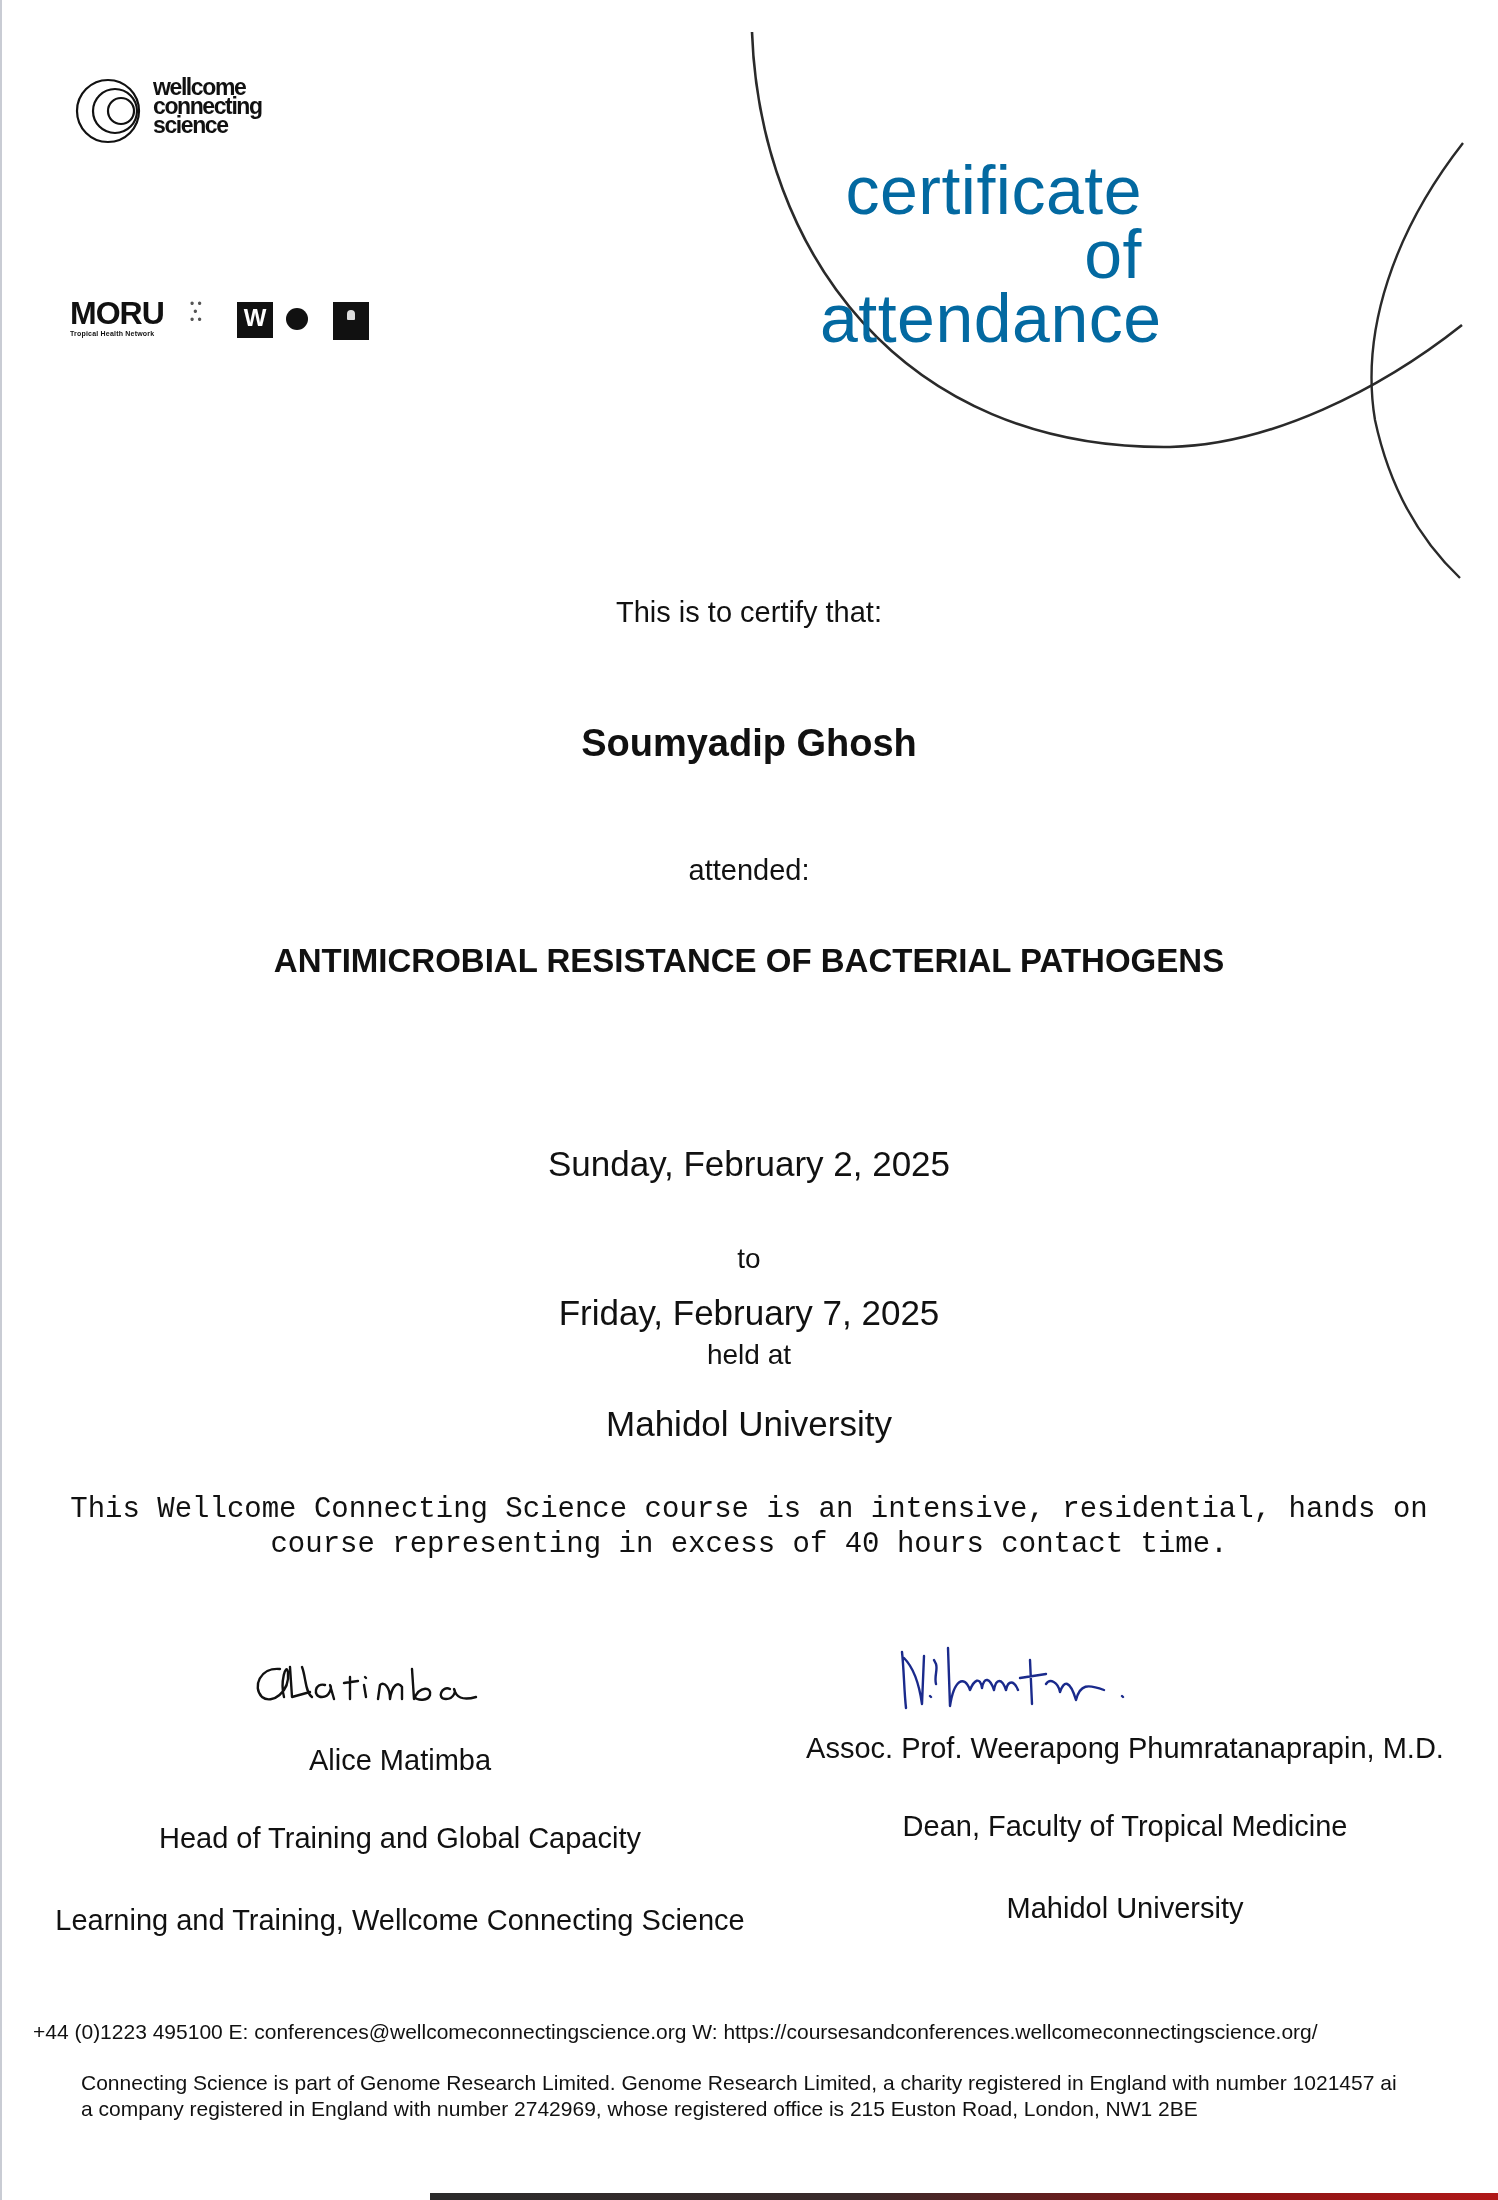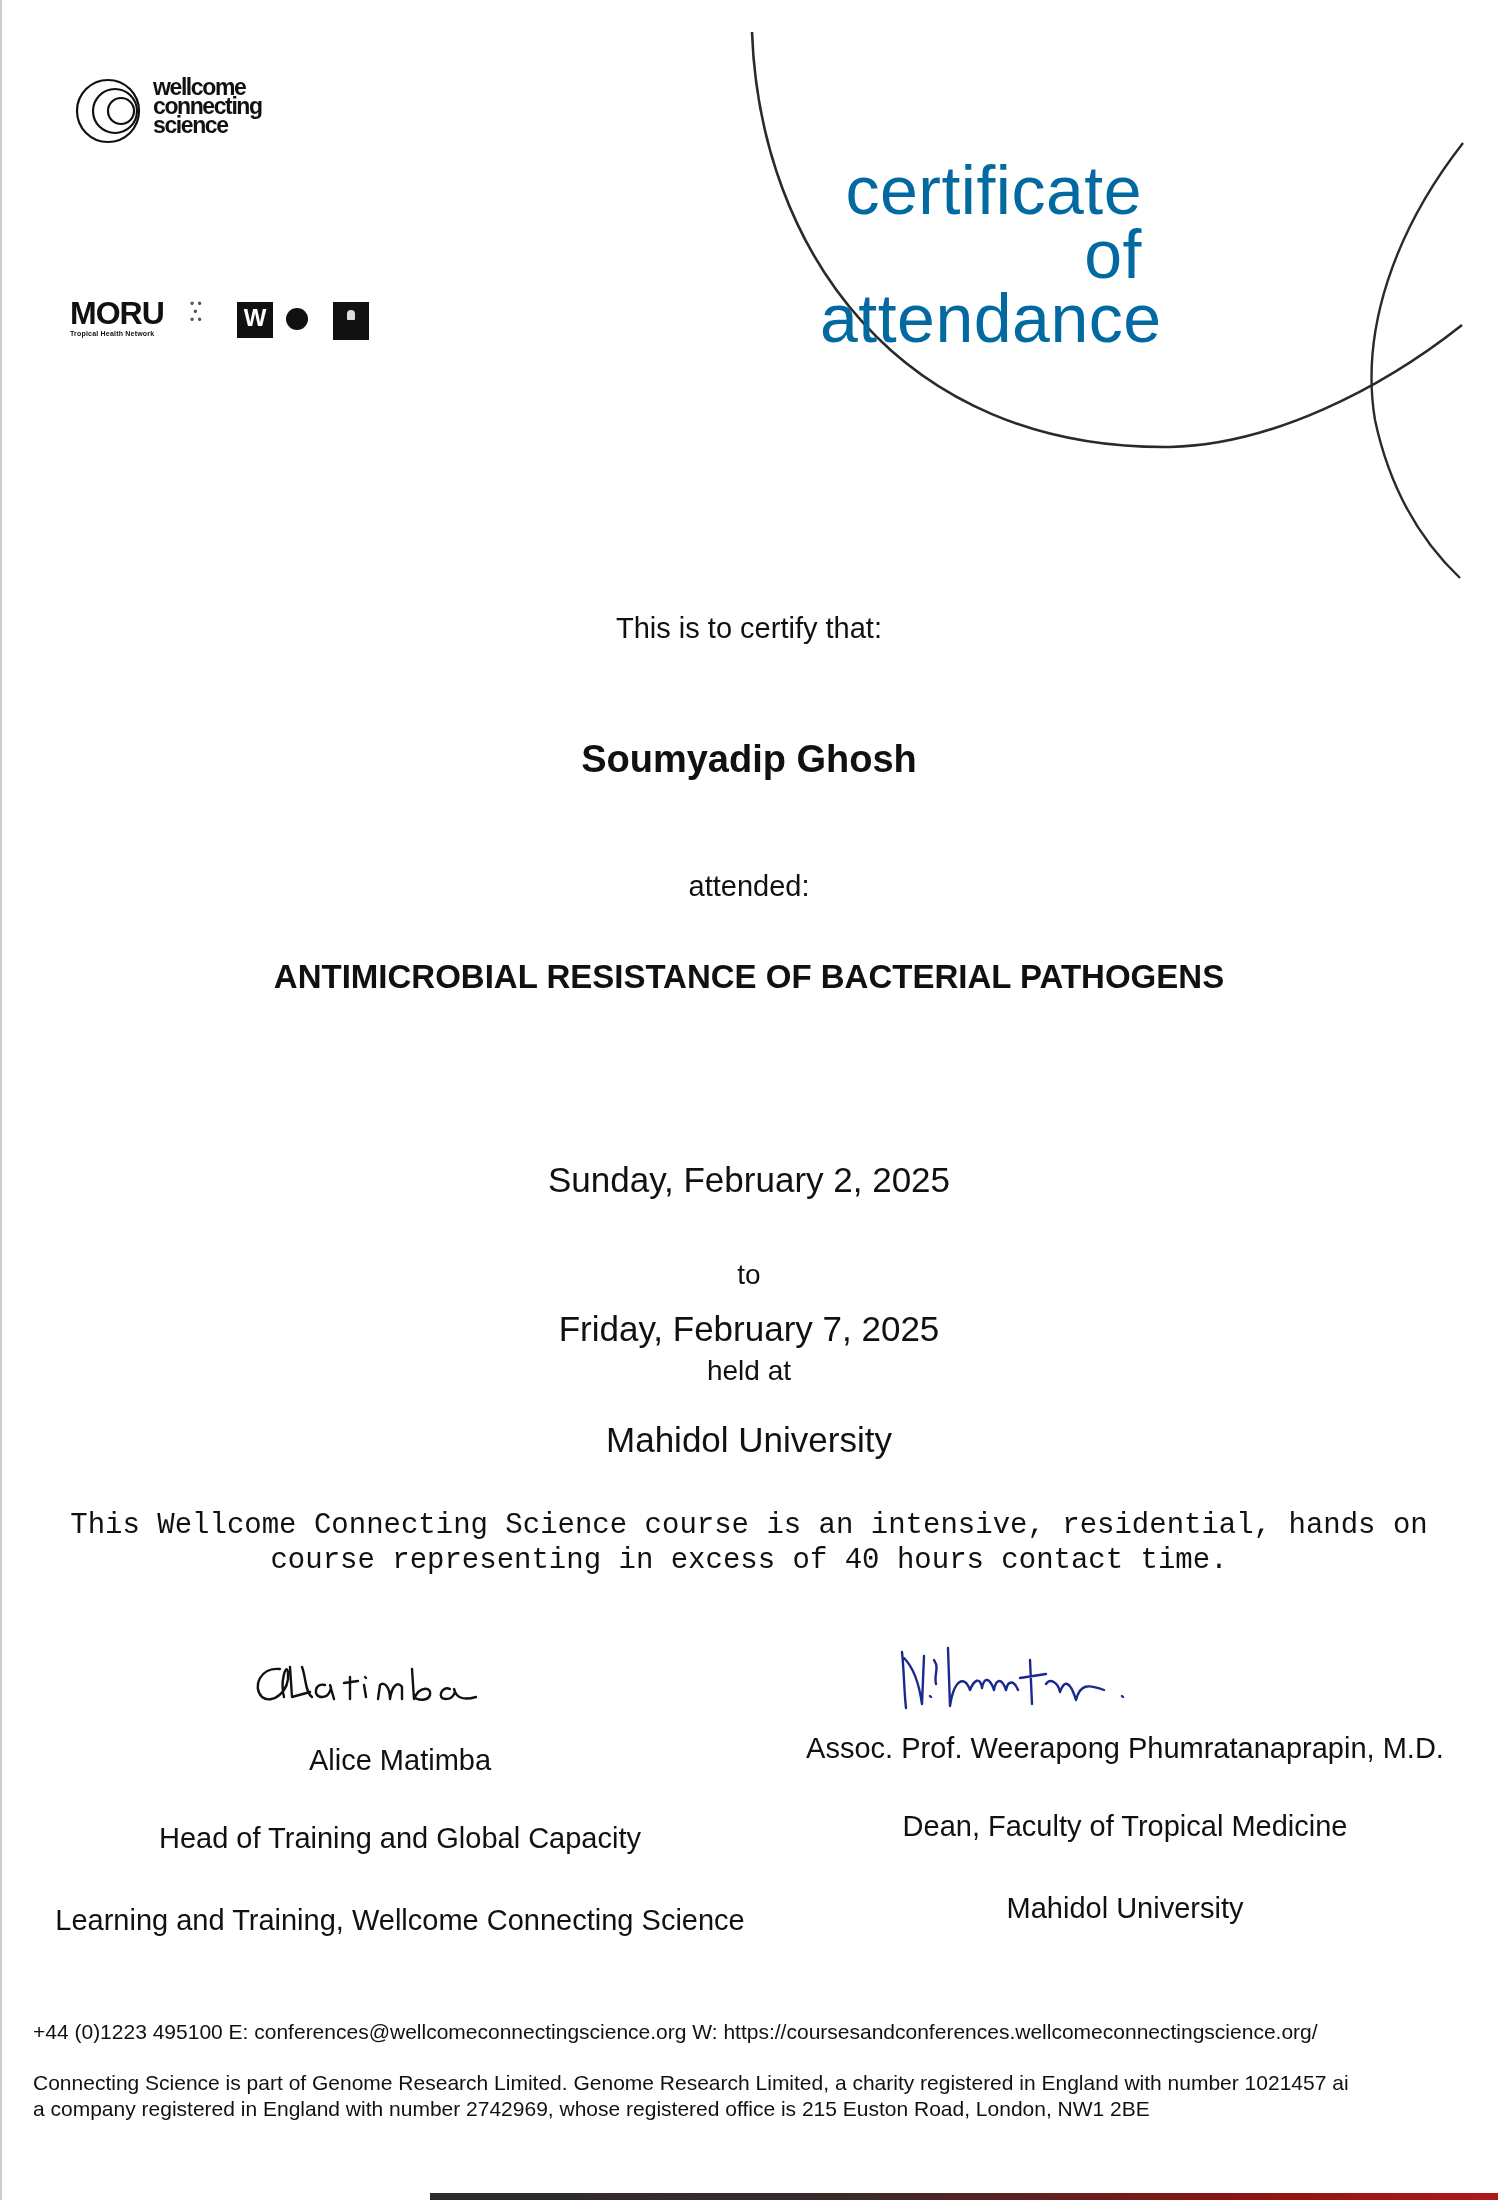--- a/index.html
+++ b/index.html
@@ -6,7 +6,7 @@
   body { width: 1498px; height: 2200px; position: relative; overflow: hidden;
          font-family: "Liberation Sans", sans-serif; color: #111; }
   .abs { position: absolute; }
-  .center { position: absolute; left: 0; width: 1498px; text-align: center; margin-top: 16px; }
+  .center { position: absolute; left: 0; width: 1498px; text-align: center; }
 
   #arcs { position: absolute; left: 0; top: 0; width: 1498px; height: 700px; }
 

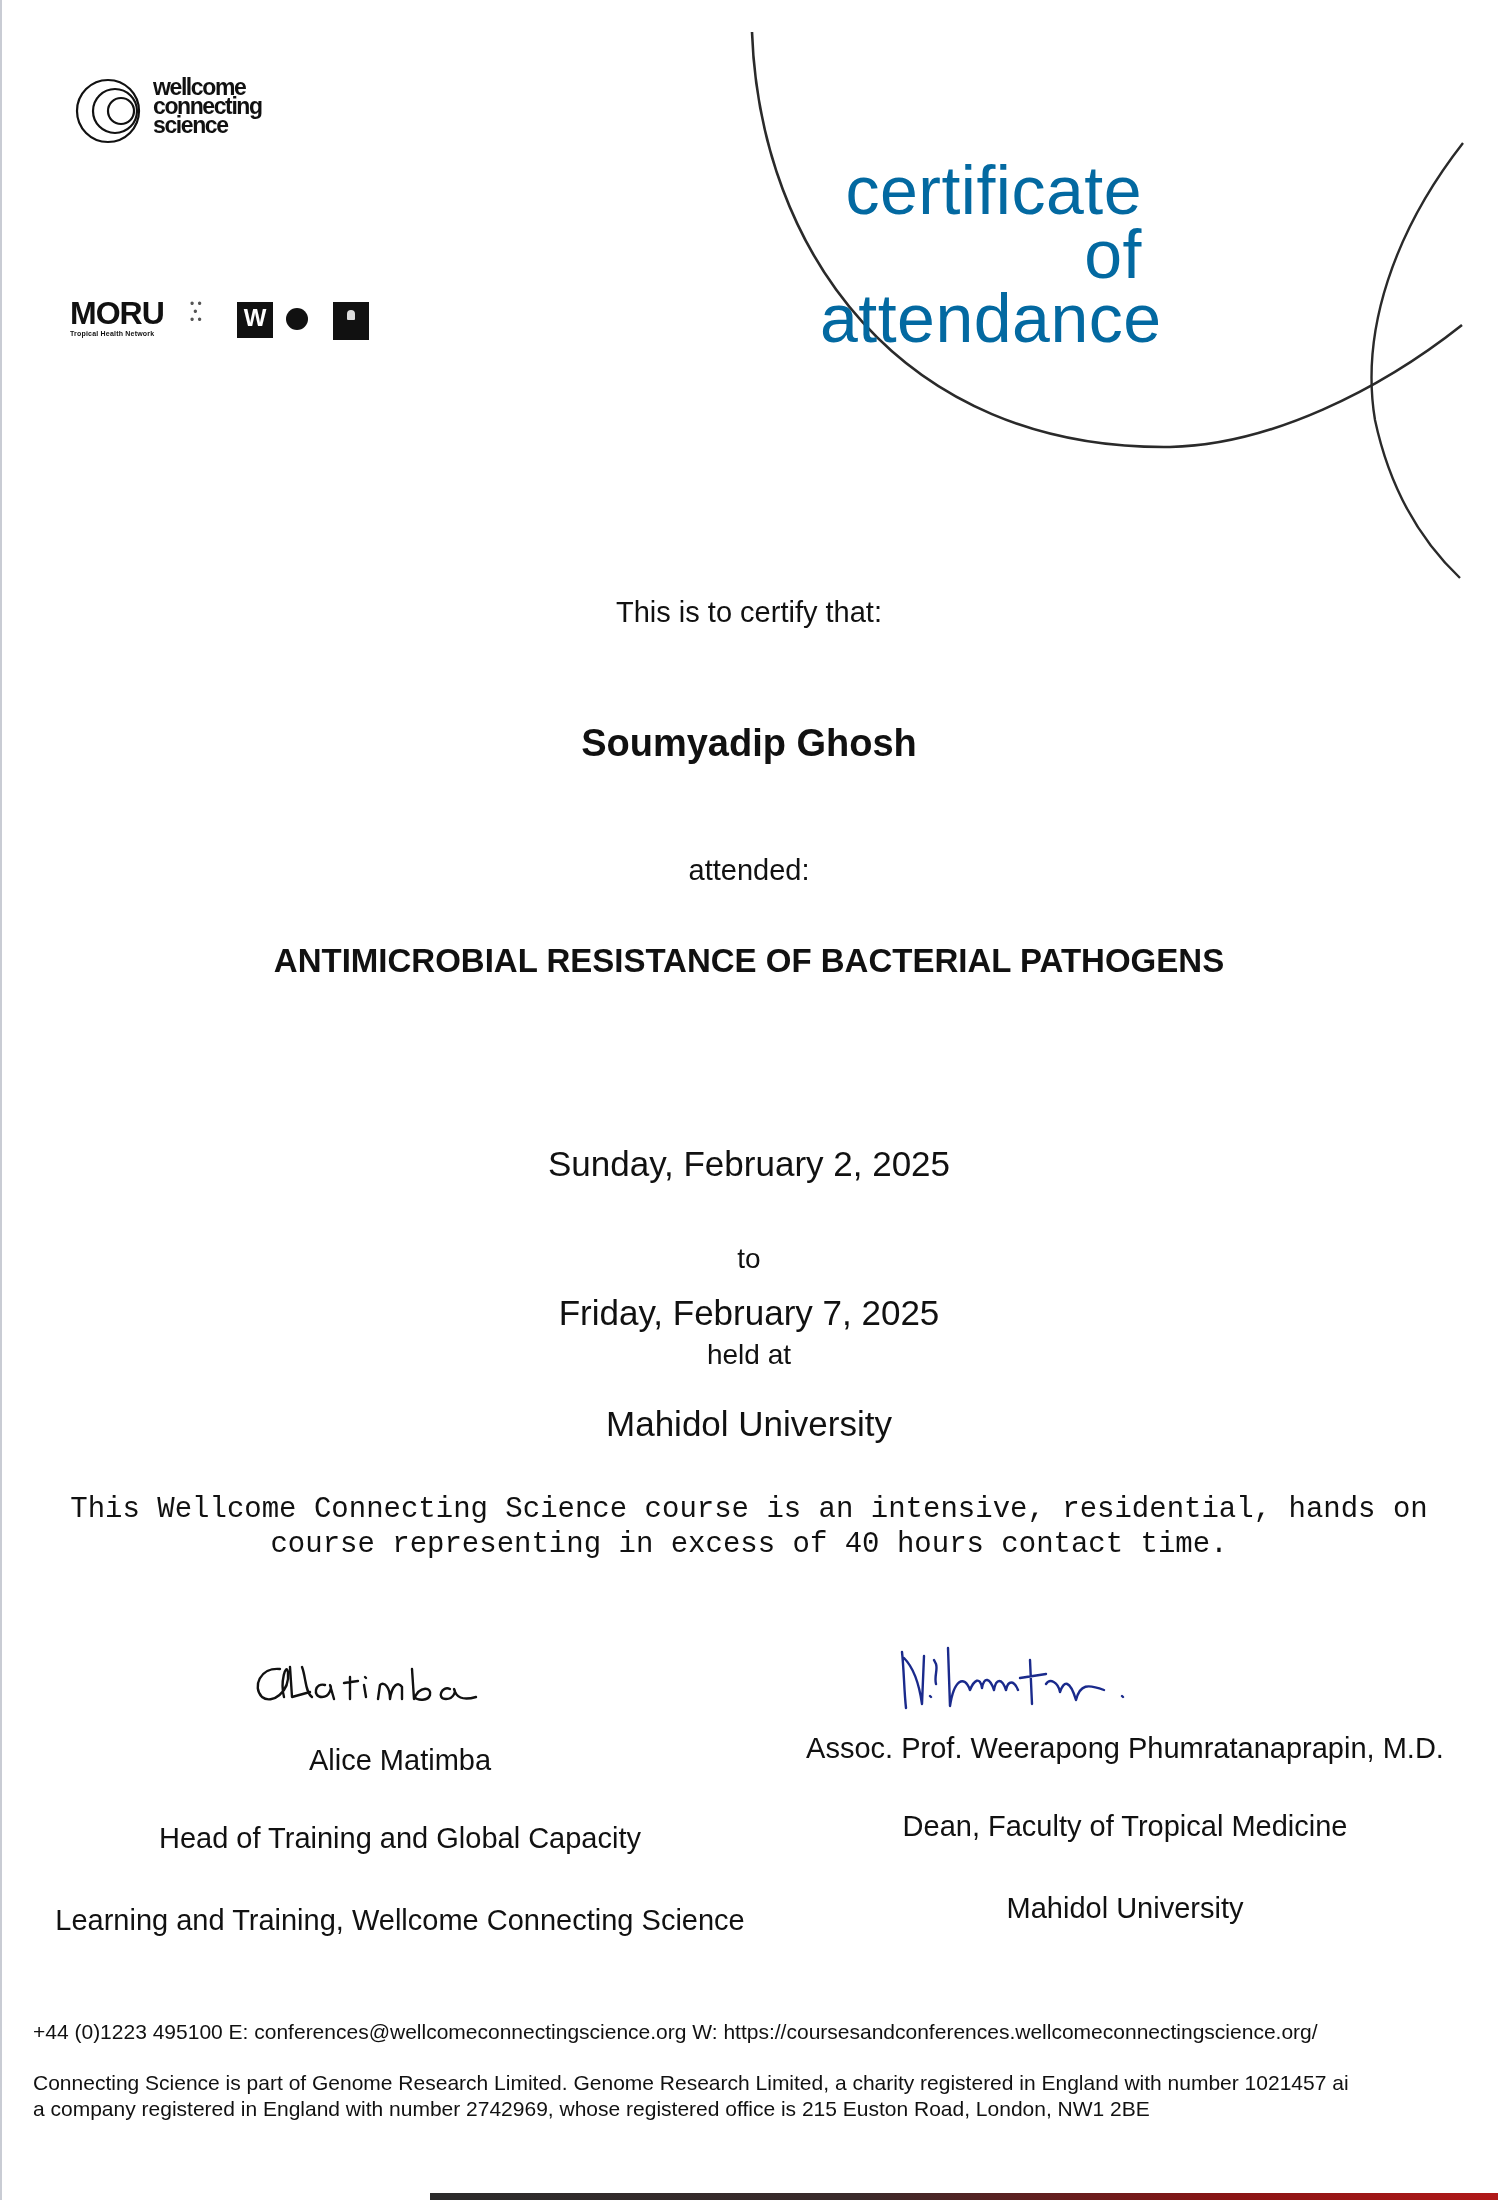--- a/index.html
+++ b/index.html
@@ -53,7 +53,7 @@
 
   .footer { position: absolute; left: 33px; font-size: 21px; line-height: 26px; color: #111; white-space: nowrap; }
   .footer-addr { top: 2019px; }
-  .footer-legal { top: 2070px; }
+  .footer-legal { top: 2070px; margin-left: 48px; }
 
   .red-edge { position: absolute; left: 430px; top: 2193px; width: 1068px; height: 7px;
       background: linear-gradient(to right, #2b2b2b 0%, #3a2a2a 40%, #8a1414 75%, #b01818 100%); }

